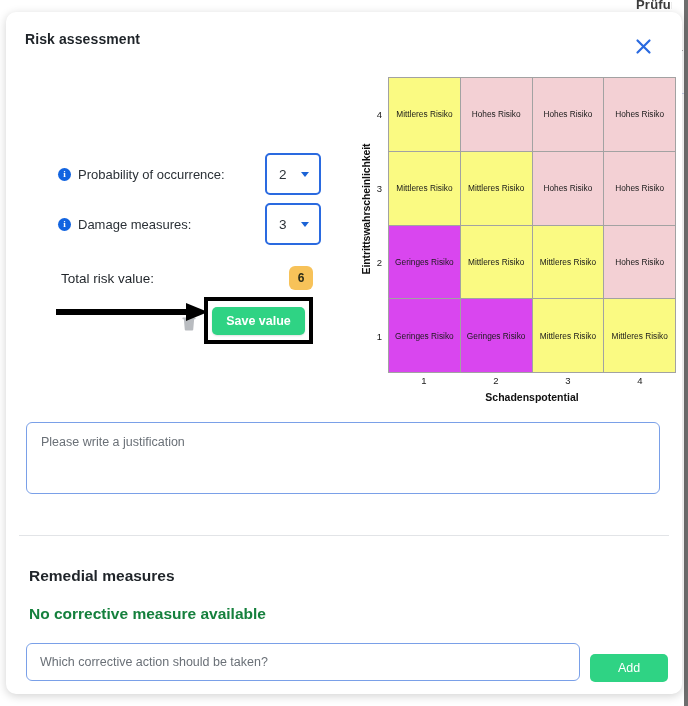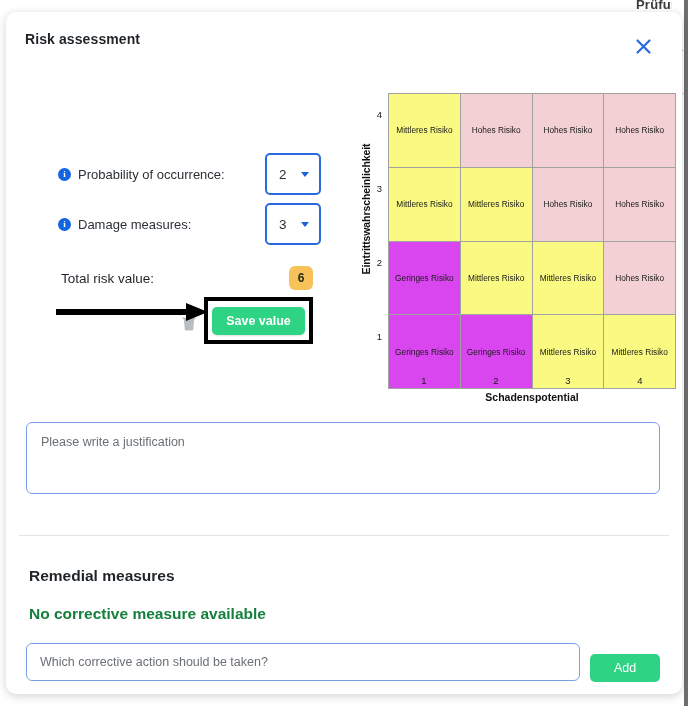--- a/index.html
+++ b/index.html
@@ -297,7 +297,6 @@
     grid-template-rows: repeat(4, 1fr);
     border-top: 1px solid #a2a2a2;
     border-left: 1px solid #a2a2a2;
-    margin-top: 16px;
   }
   .cell {
     border-right: 1px solid #a2a2a2;

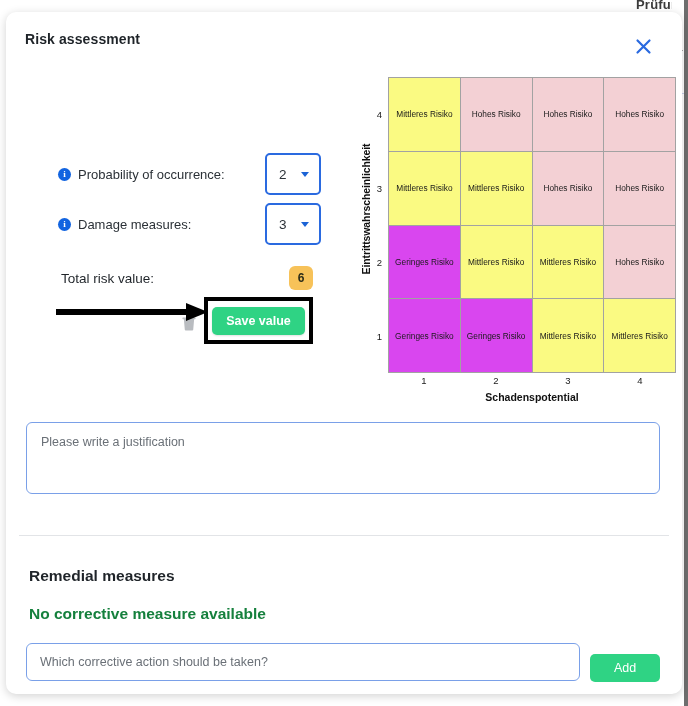--- a/index.html
+++ b/index.html
@@ -403,7 +403,7 @@
     position: absolute;
     left: 584px;
     top: 642px;
-    width: 70px;
+    width: 78px;
     height: 28px;
     background: #2fd384;
     border: none;

